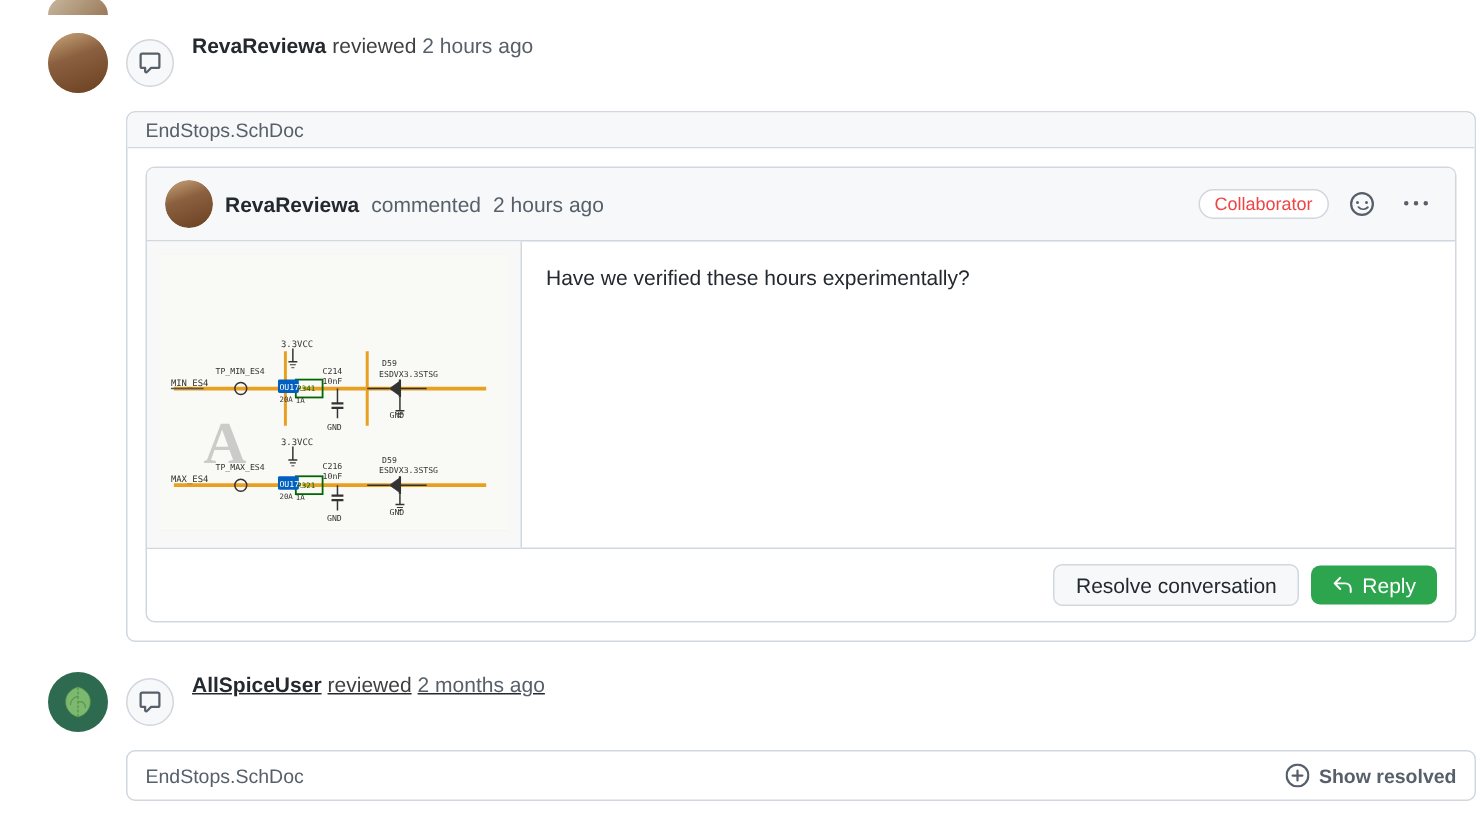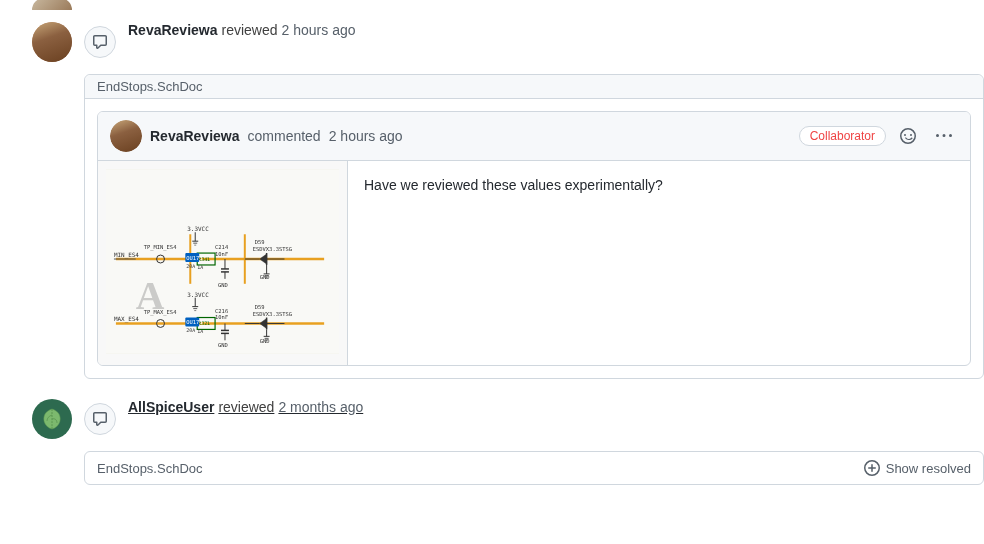--- a/index.html
+++ b/index.html
@@ -448,7 +448,7 @@
           </div>
 
           <div class="comment-text-area">
-            <span>Have we reviewed these values experimentally?</span>
+            <span>Have we verified these hours experimentally?</span>
           </div>
         </div>
 

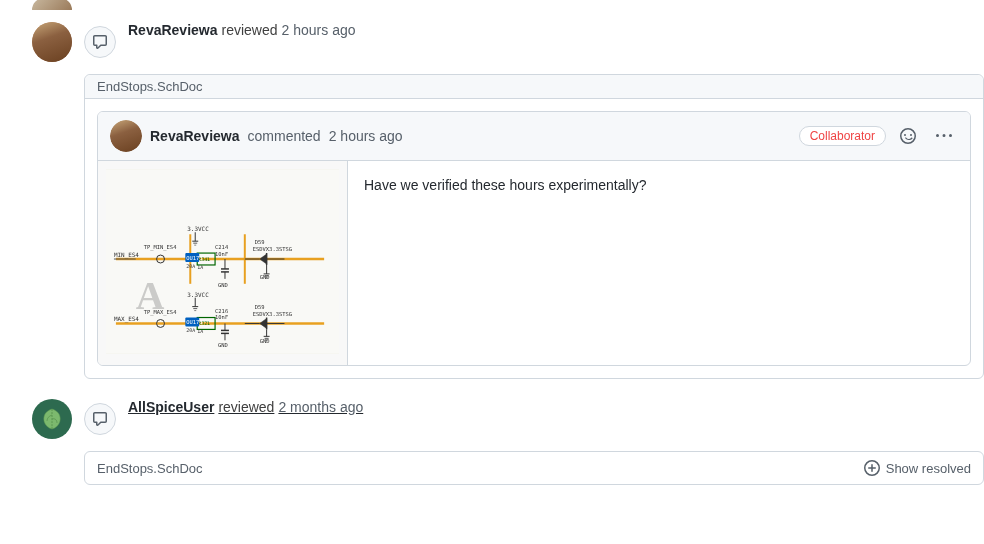--- a/index.html
+++ b/index.html
@@ -452,6 +452,15 @@
           </div>
         </div>
 
+        <div class="comment-footer">
+          <button class="resolve-btn">Resolve conversation</button>
+          <button class="reply-btn">
+            <svg width="14" height="14" viewBox="0 0 16 16" fill="white">
+              <path d="M6.78 1.97a.75.75 0 0 1 0 1.06L3.81 6h6.44A4.75 4.75 0 0 1 15 10.75v2.5a.75.75 0 0 1-1.5 0v-2.5a3.25 3.25 0 0 0-3.25-3.25H3.81l2.97 2.97a.749.749 0 0 1-.326 1.275.749.749 0 0 1-.734-.215L1.47 7.28a.75.75 0 0 1 0-1.06l4.25-4.25a.75.75 0 0 1 1.06 0Z"></path>
+            </svg>
+            <span>Reply</span>
+          </button>
+        </div>
       </div>
 
     </div>

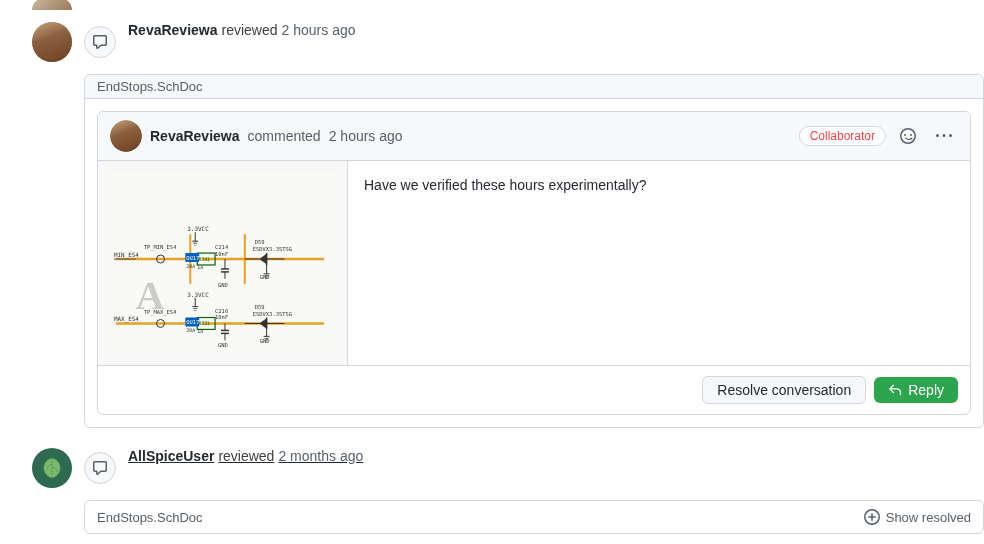--- a/index.html
+++ b/index.html
@@ -275,6 +275,7 @@
       cursor: pointer;
       background: none;
       border: none;
+      font-weight: bold;
     }
 
     .avatar-allspice-leaf {

